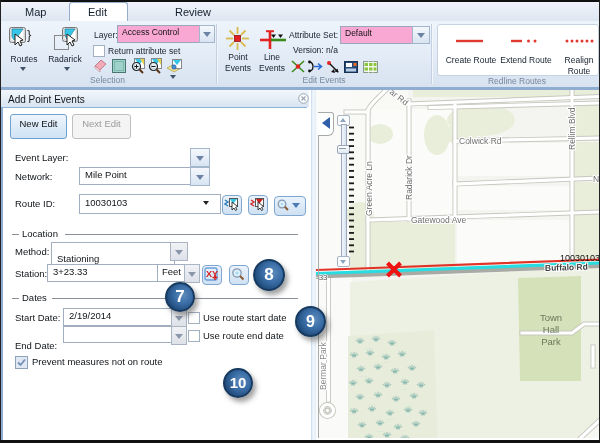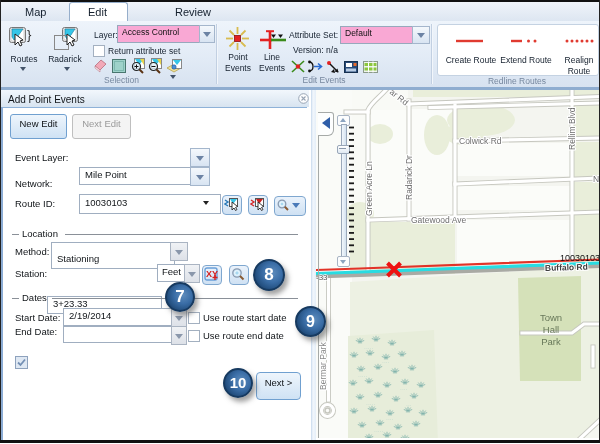--- a/index.html
+++ b/index.html
@@ -113,7 +113,7 @@
     </g>
   </svg>
   <div class="dArr" style="left:170px;top:75px;"></div>
-  <div class="grplabel" style="left:14px;top:75px;width:215px;text-align:center;">Selection</div>
+  <div class="grplabel" style="left:0;top:75px;width:215px;text-align:center;">Selection</div>
   <div class="vsep" style="left:216px;"></div>
 
   <svg class="abs" style="left:226px;top:27px;" width="24" height="24" viewBox="0 0 24 24">

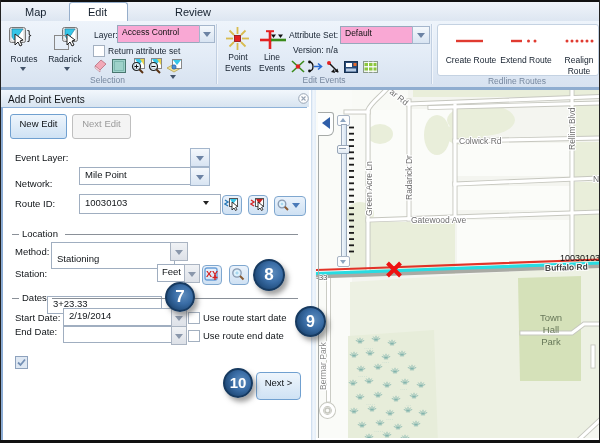--- a/index.html
+++ b/index.html
@@ -214,7 +214,7 @@
   <div class="cbtn" style="left:190px;top:148px;width:18px;height:17px;">
       <i></i>
     </div>
-  <span class="lbl" style="left:15px;top:178px;">Network:</span>
+  <span class="lbl" style="left:15px;top:171px;">Network:</span>
   <div class="tbox" style="left:79px;top:167px;width:109px;height:15px;padding:1px 0 0 5px;">Mile Point</div>
   <div class="cbtn" style="left:190px;top:167px;width:18px;height:17px;">
       <i></i>

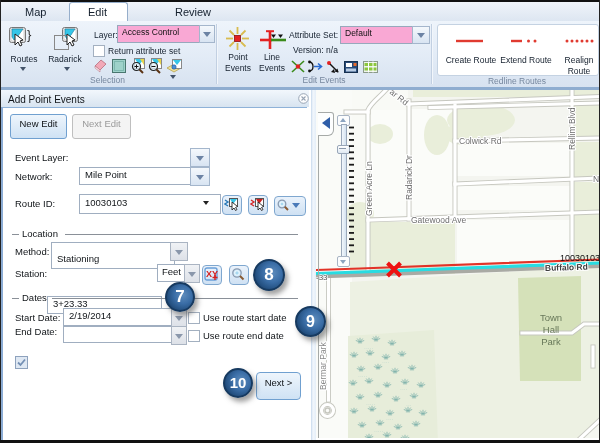--- a/index.html
+++ b/index.html
@@ -253,7 +253,7 @@
       <i></i>
     </div>
   <span class="lbl" style="left:15px;top:268px;">Station:</span>
-  <div class="tbox" style="left:47px;top:264px;width:108px;height:15px;padding:1px 0 0 5px;margin-top:32px;">3+23.33</div>
+  <div class="tbox" style="left:47px;top:264px;width:108px;height:15px;padding:1px 0 0 5px;">3+23.33</div>
   <div class="tbox" style="left:157px;top:264px;width:25px;height:15px;padding:1px 0 0 4px;">Feet</div>
   <div class="cbtng" style="left:184px;top:264px;width:14px;height:17px;">
       <i></i>

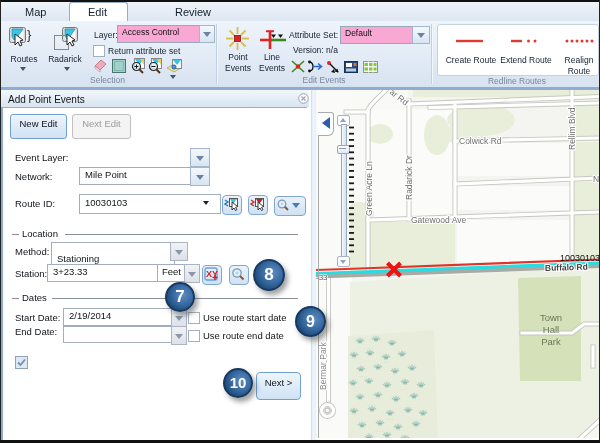--- a/index.html
+++ b/index.html
@@ -281,7 +281,7 @@
     </div>
   <div class="chk" style="left:188px;top:312px;"></div>
   <span class="lbl" style="left:203px;top:312px;">Use route start date</span>
-  <span class="lbl" style="left:15px;top:326px;text-align:center;">End Date:</span>
+  <span class="lbl" style="left:15px;top:340px;text-align:center;">End Date:</span>
   <div class="tbox" style="left:63px;top:326px;width:107px;height:15px;"></div>
   <div class="cbtng" style="left:171px;top:326px;width:14px;height:17px;">
       <i></i>

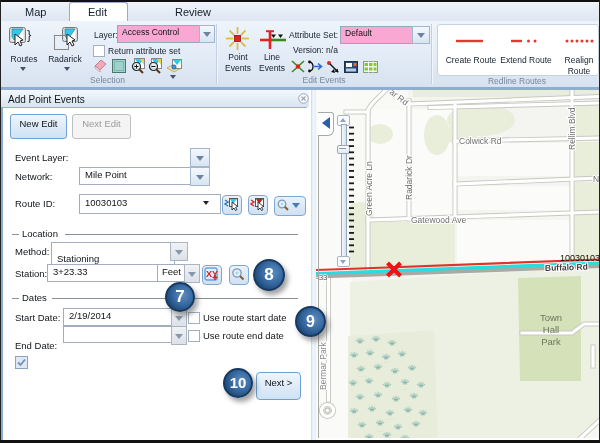--- a/index.html
+++ b/index.html
@@ -292,6 +292,7 @@
   <svg class="abs" style="left:16px;top:357px;" width="11" height="11" viewBox="0 0 11 11">
     <path d="M2 5.5 L4.5 8 L9 2.5" fill="none" stroke="#7490b4" stroke-width="1.8"></path>
   </svg>
+  <span class="lbl" style="left:32px;top:356px;">Prevent measures not on route</span>
   <div class="pbtn" style="left:256px;top:372px;width:43px;height:22px;padding-top:4px;border-radius:4px;">Next &gt;</div>
   <div class="abs" id="split"></div>
   <div class="abs" id="map">

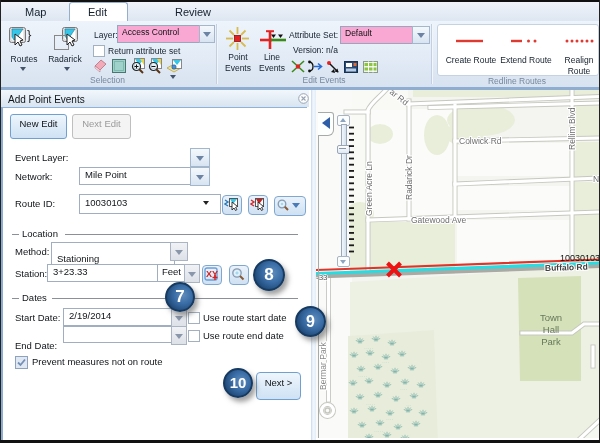--- a/index.html
+++ b/index.html
@@ -293,7 +293,6 @@
     <path d="M2 5.5 L4.5 8 L9 2.5" fill="none" stroke="#7490b4" stroke-width="1.8"></path>
   </svg>
   <span class="lbl" style="left:32px;top:356px;">Prevent measures not on route</span>
-  <div class="pbtn" style="left:256px;top:372px;width:43px;height:22px;padding-top:4px;border-radius:4px;">Next &gt;</div>
   <div class="abs" id="split"></div>
   <div class="abs" id="map">
   <svg width="284" height="350" viewBox="0 0 284 350">

